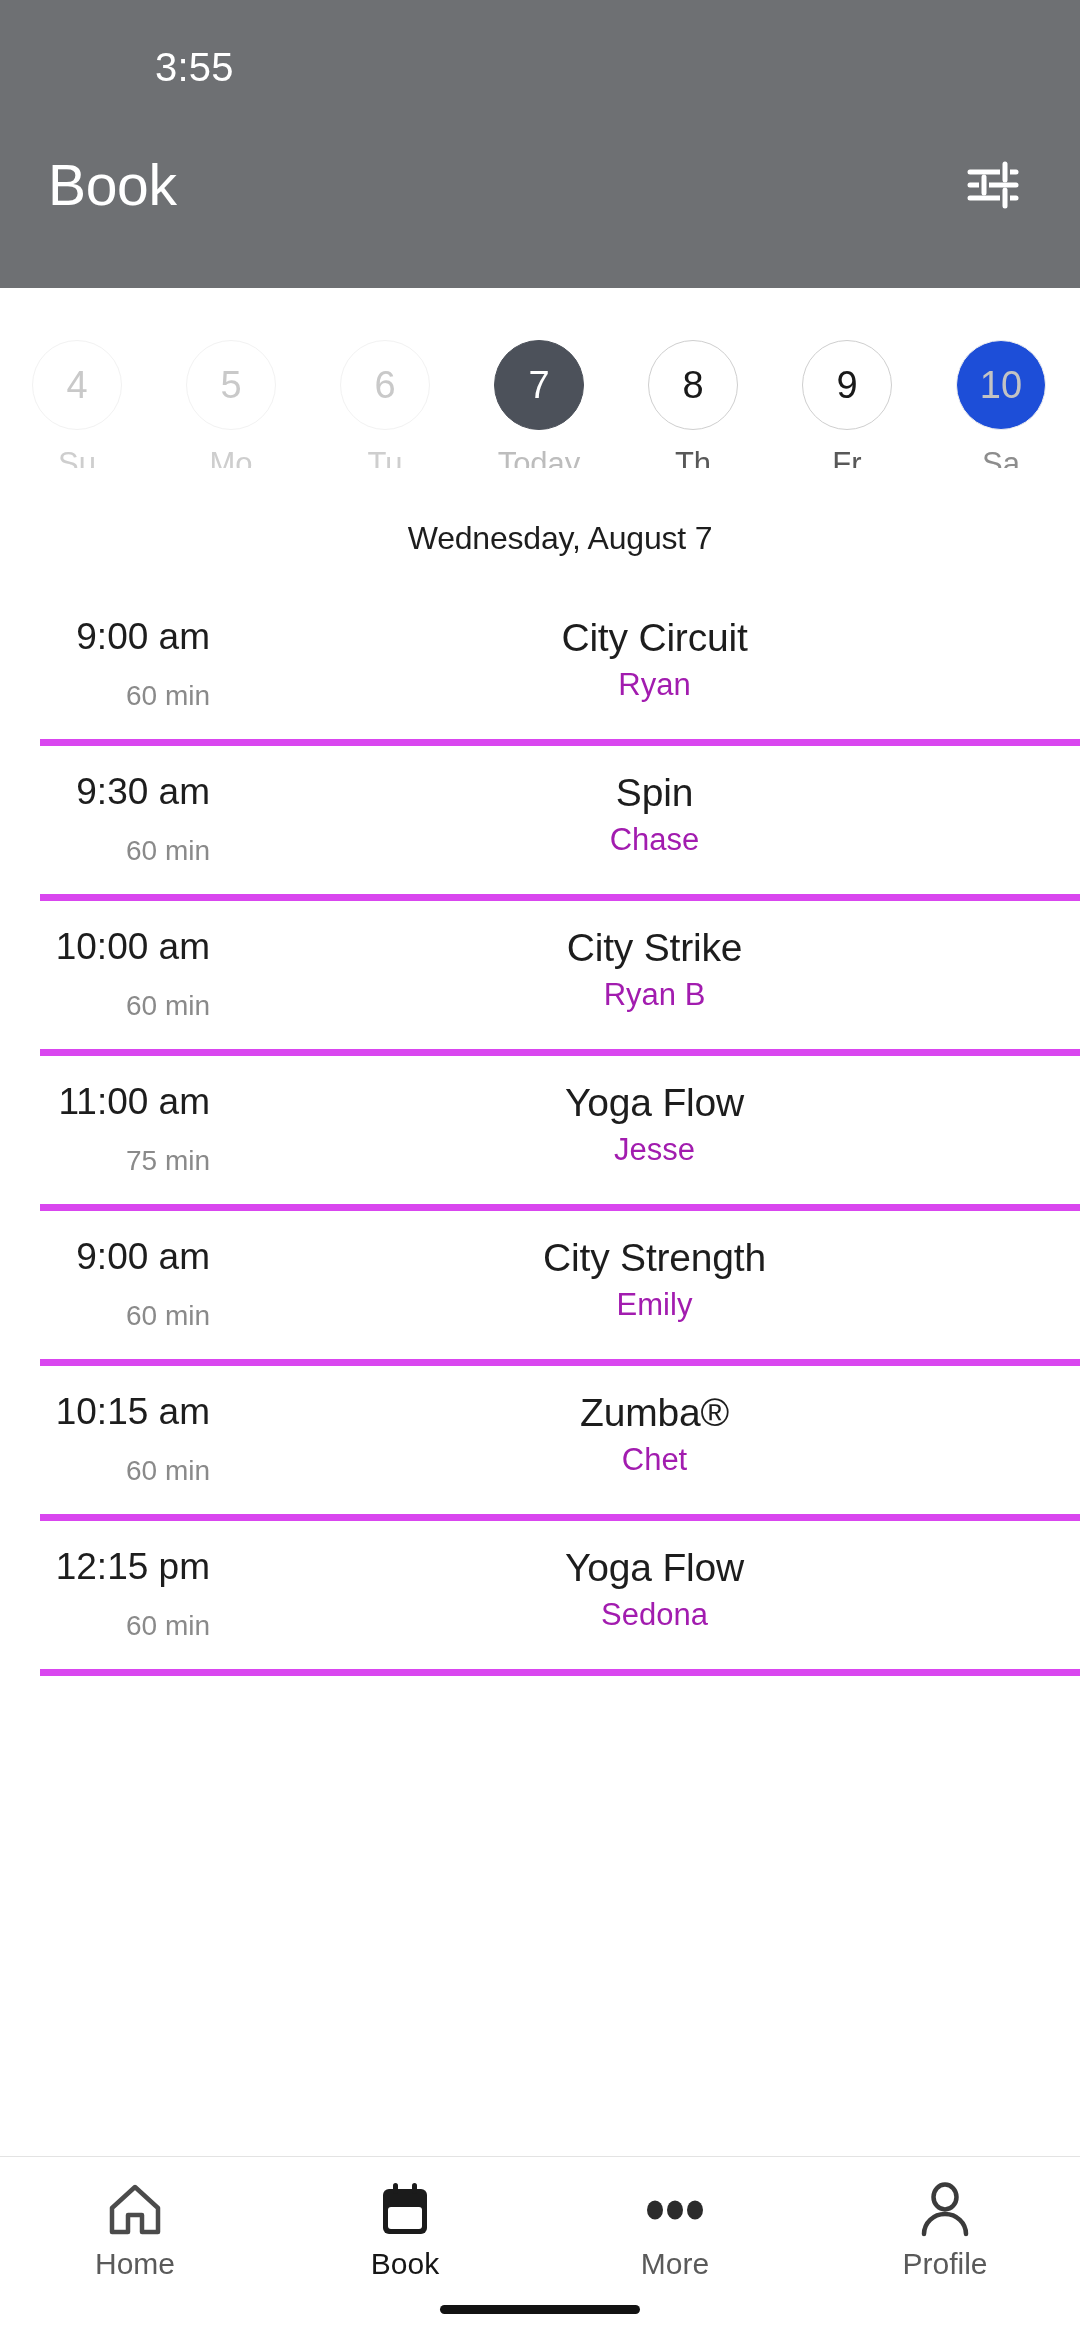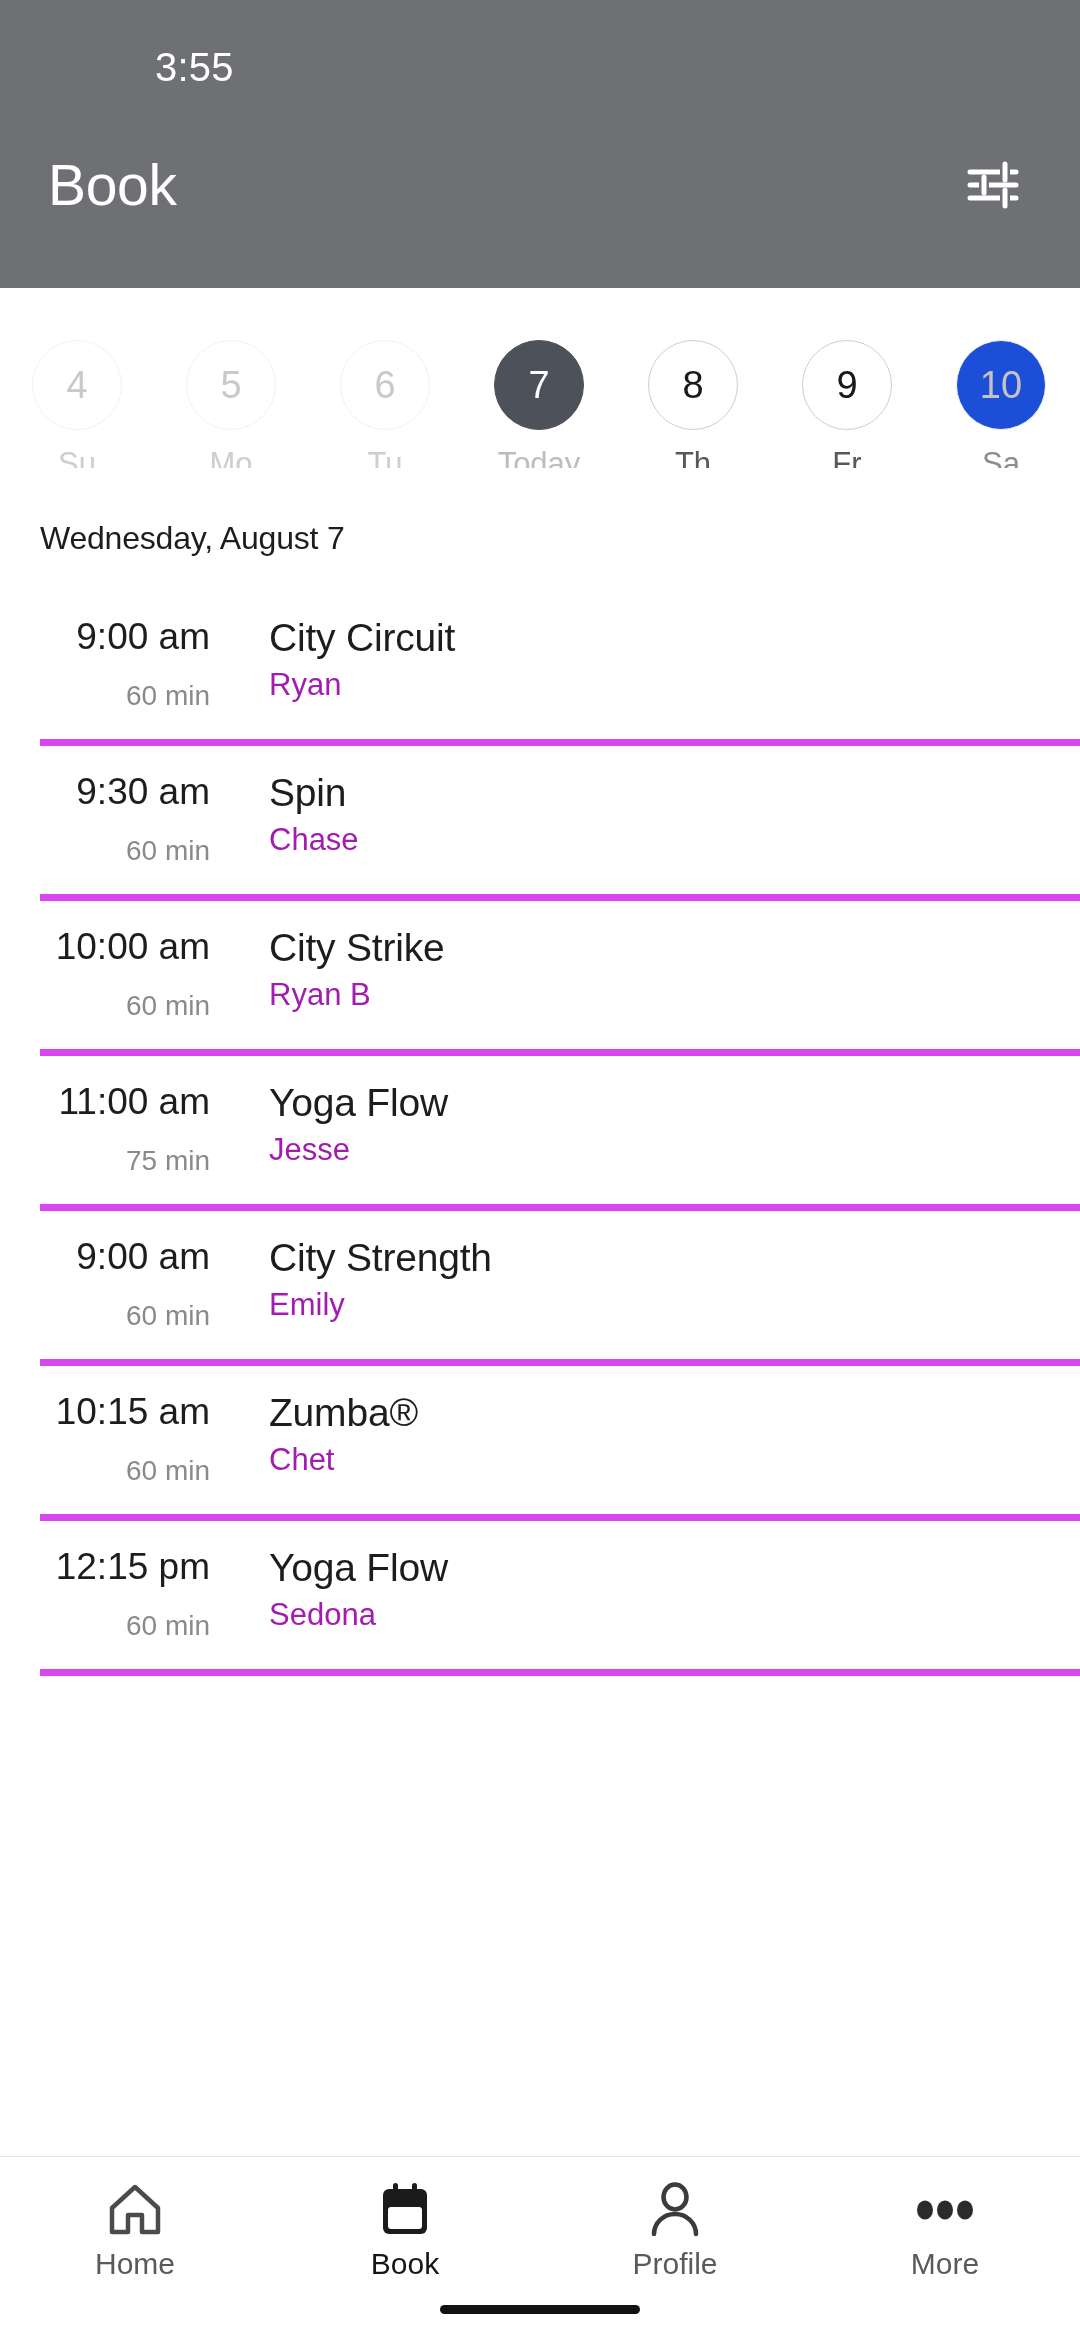--- a/index.html
+++ b/index.html
@@ -10,7 +10,7 @@
     -webkit-font-smoothing:antialiased;
     overflow:hidden;
   }
-  .screen { position:relative; width:1080px; height:2340px; background:#fff; display:flex; flex-direction:column; }
+  .screen { position:relative; width:1080px; height:2340px; background:#fff; display:flex; flex-direction:column;text-align:center; }
 
   
   .header {

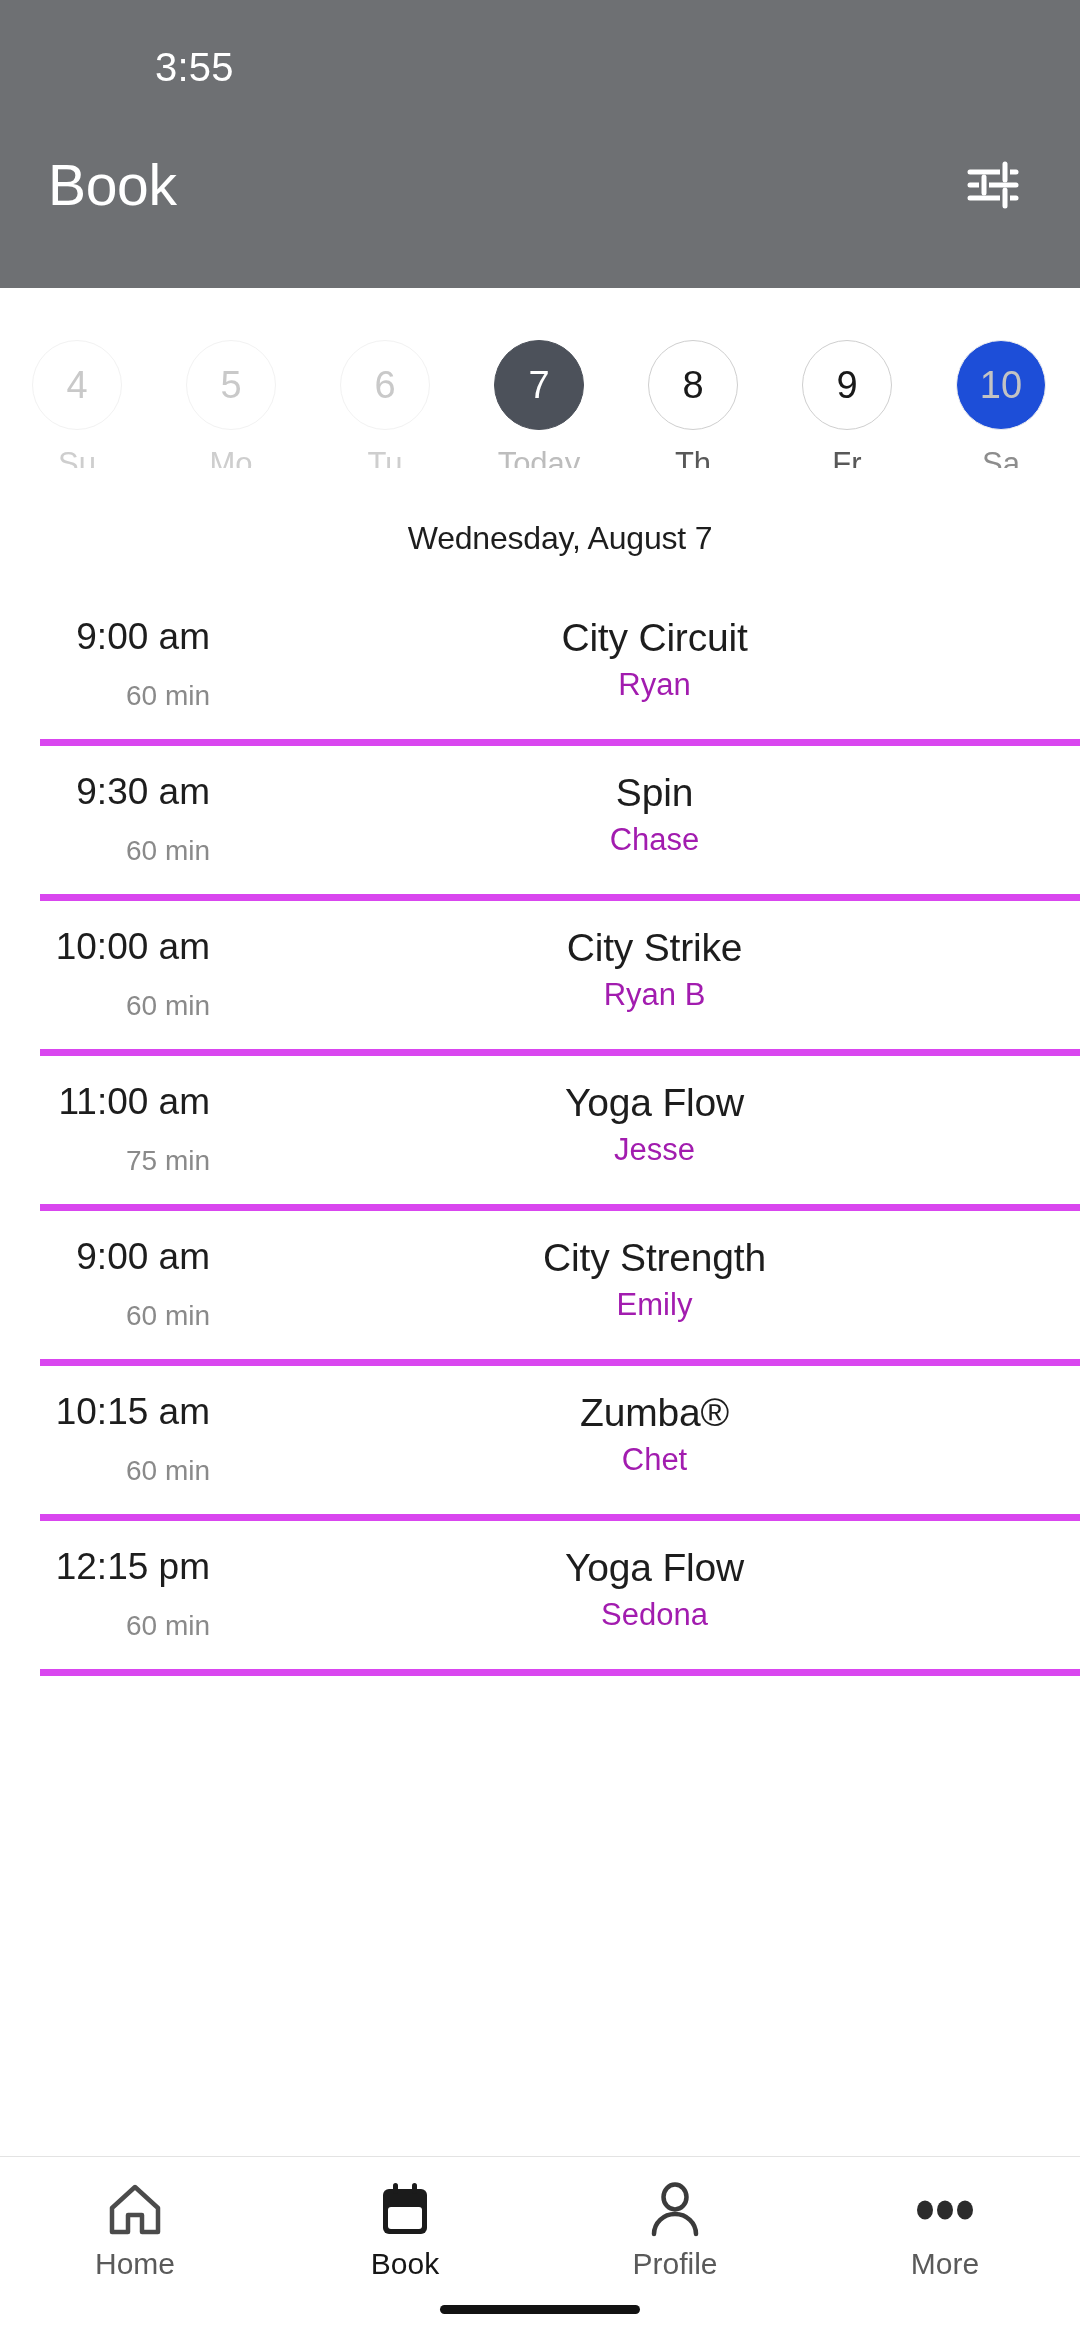--- a/index.html
+++ b/index.html
@@ -391,16 +391,6 @@
 
     <div class="nav-item">
       <div class="nav-icon">
-        <svg width="54" height="56" viewBox="0 0 54 56" fill="none">
-          <ellipse cx="27" cy="15" rx="11.5" ry="12.5" stroke="#3b3b3b" stroke-width="4.5" fill="none"></ellipse>
-          <path d="M6 52 A21 20 0 0 1 48 52" stroke="#3b3b3b" stroke-width="4.5" fill="none" stroke-linecap="round"></path>
-        </svg>
-      </div>
-      <div class="nav-label">Profile</div>
-    </div>
-
-    <div class="nav-item">
-      <div class="nav-icon">
         <svg width="58" height="22" viewBox="0 0 58 22" fill="none">
           <ellipse cx="9" cy="11" rx="8" ry="9.5" fill="#2b2b2b"></ellipse>
           <ellipse cx="29" cy="11" rx="8" ry="9.5" fill="#2b2b2b"></ellipse>
@@ -410,6 +400,16 @@
       <div class="nav-label">More</div>
     </div>
 
+    <div class="nav-item">
+      <div class="nav-icon">
+        <svg width="54" height="56" viewBox="0 0 54 56" fill="none">
+          <ellipse cx="27" cy="15" rx="11.5" ry="12.5" stroke="#3b3b3b" stroke-width="4.5" fill="none"></ellipse>
+          <path d="M6 52 A21 20 0 0 1 48 52" stroke="#3b3b3b" stroke-width="4.5" fill="none" stroke-linecap="round"></path>
+        </svg>
+      </div>
+      <div class="nav-label">Profile</div>
+    </div>
+
   </div>
 
   <div class="home-indicator"></div>

